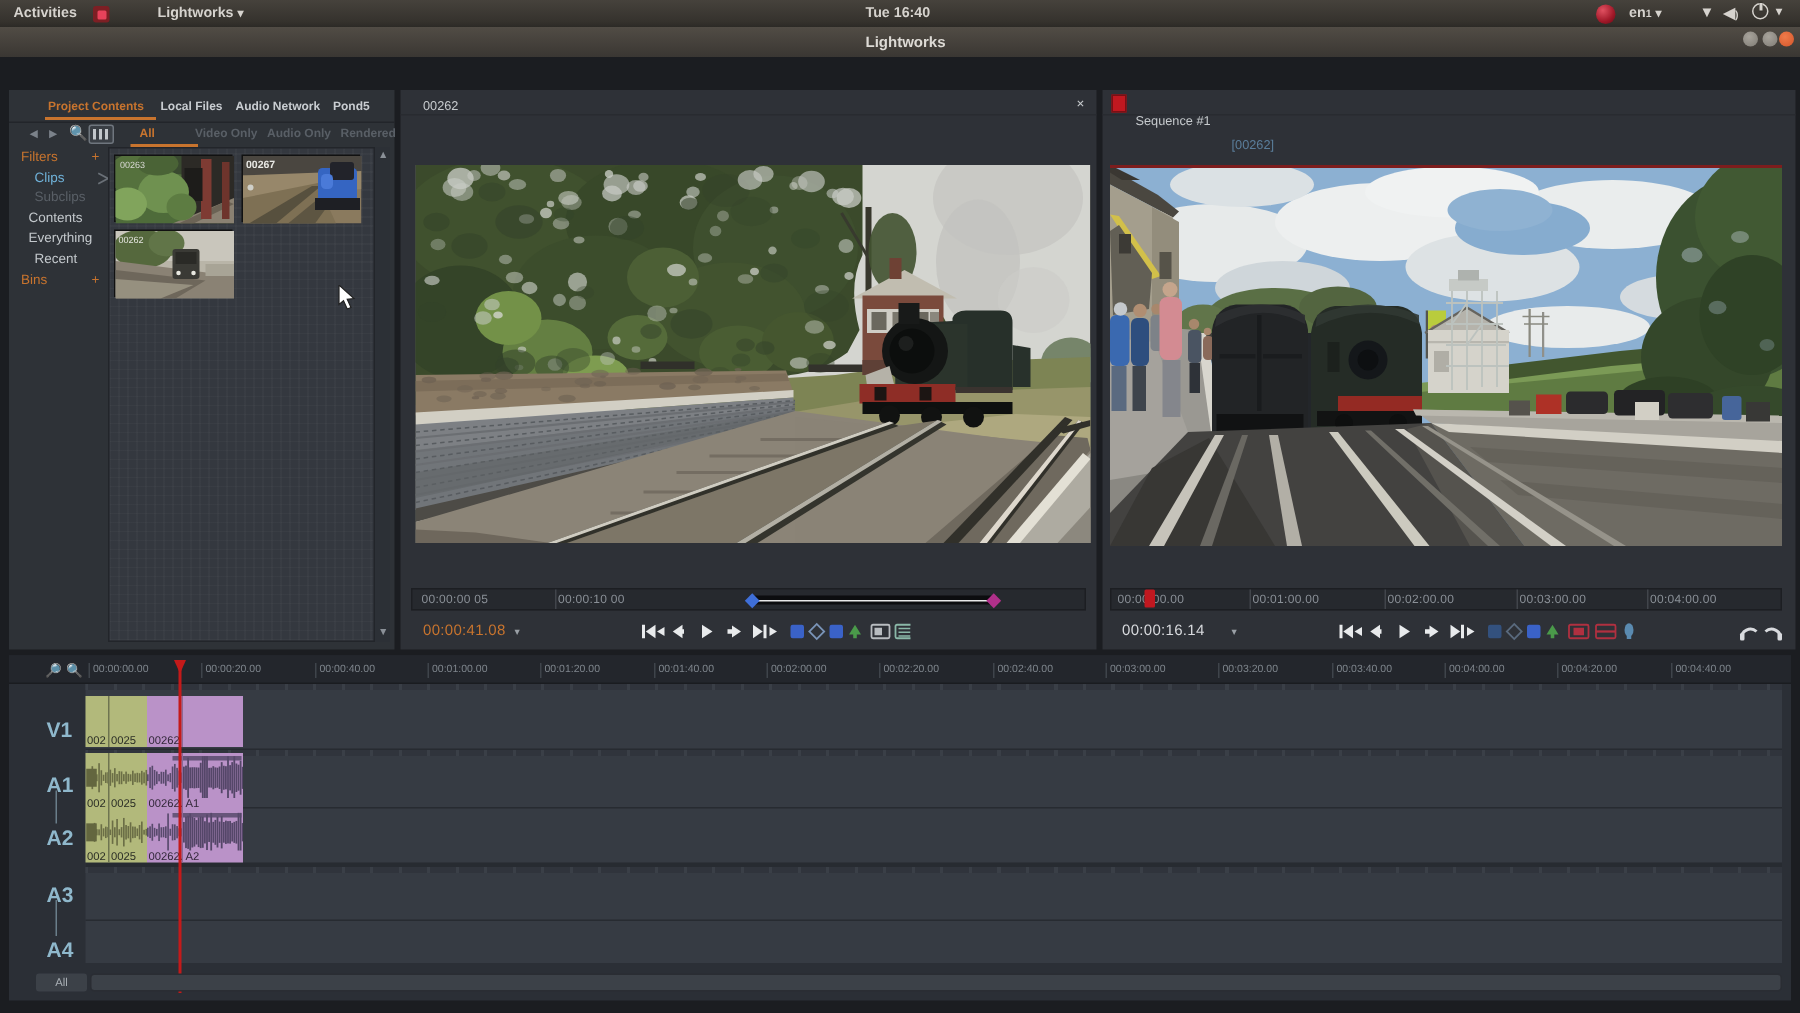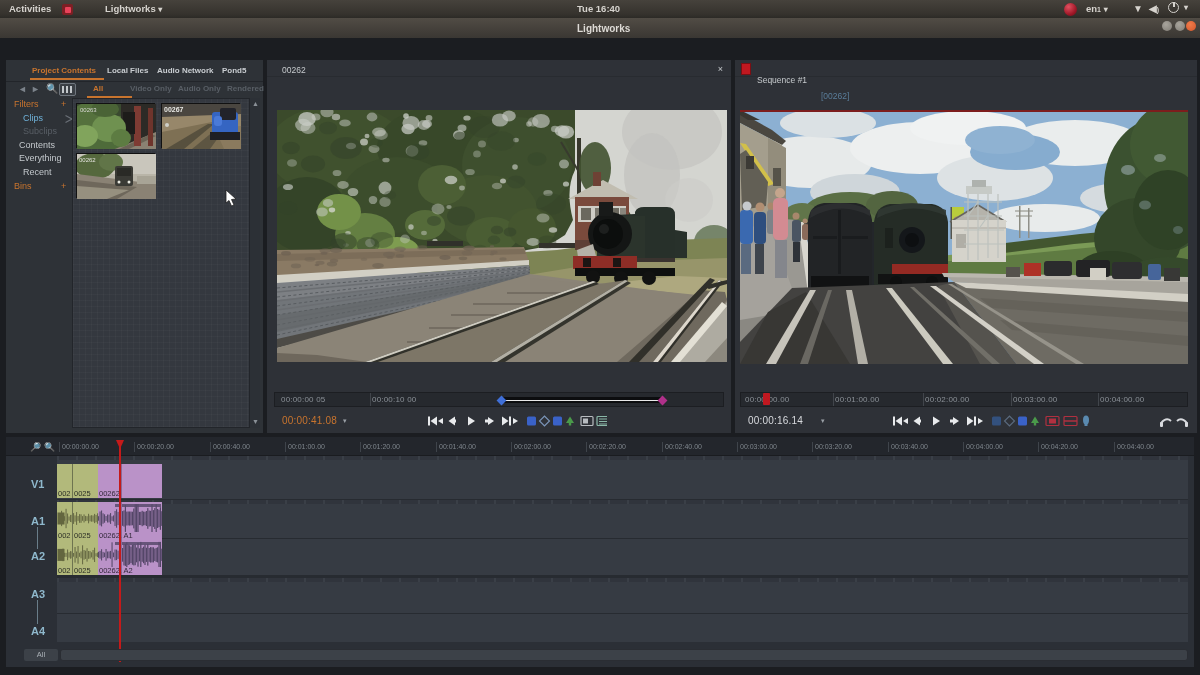--- a/index.html
+++ b/index.html
@@ -26,7 +26,7 @@
 .sideitem { font-size:9px; color:#c3c8cc; }
 .thumb { position:absolute; border:1px solid #111; }
 
-.trlabel { font-size:11px; font-weight:bold; color:#8fb8cc; }
+.trlabel { font-size:14px; font-weight:bold; color:#8fb8cc; }
 </style>
 </head>
 <body>

